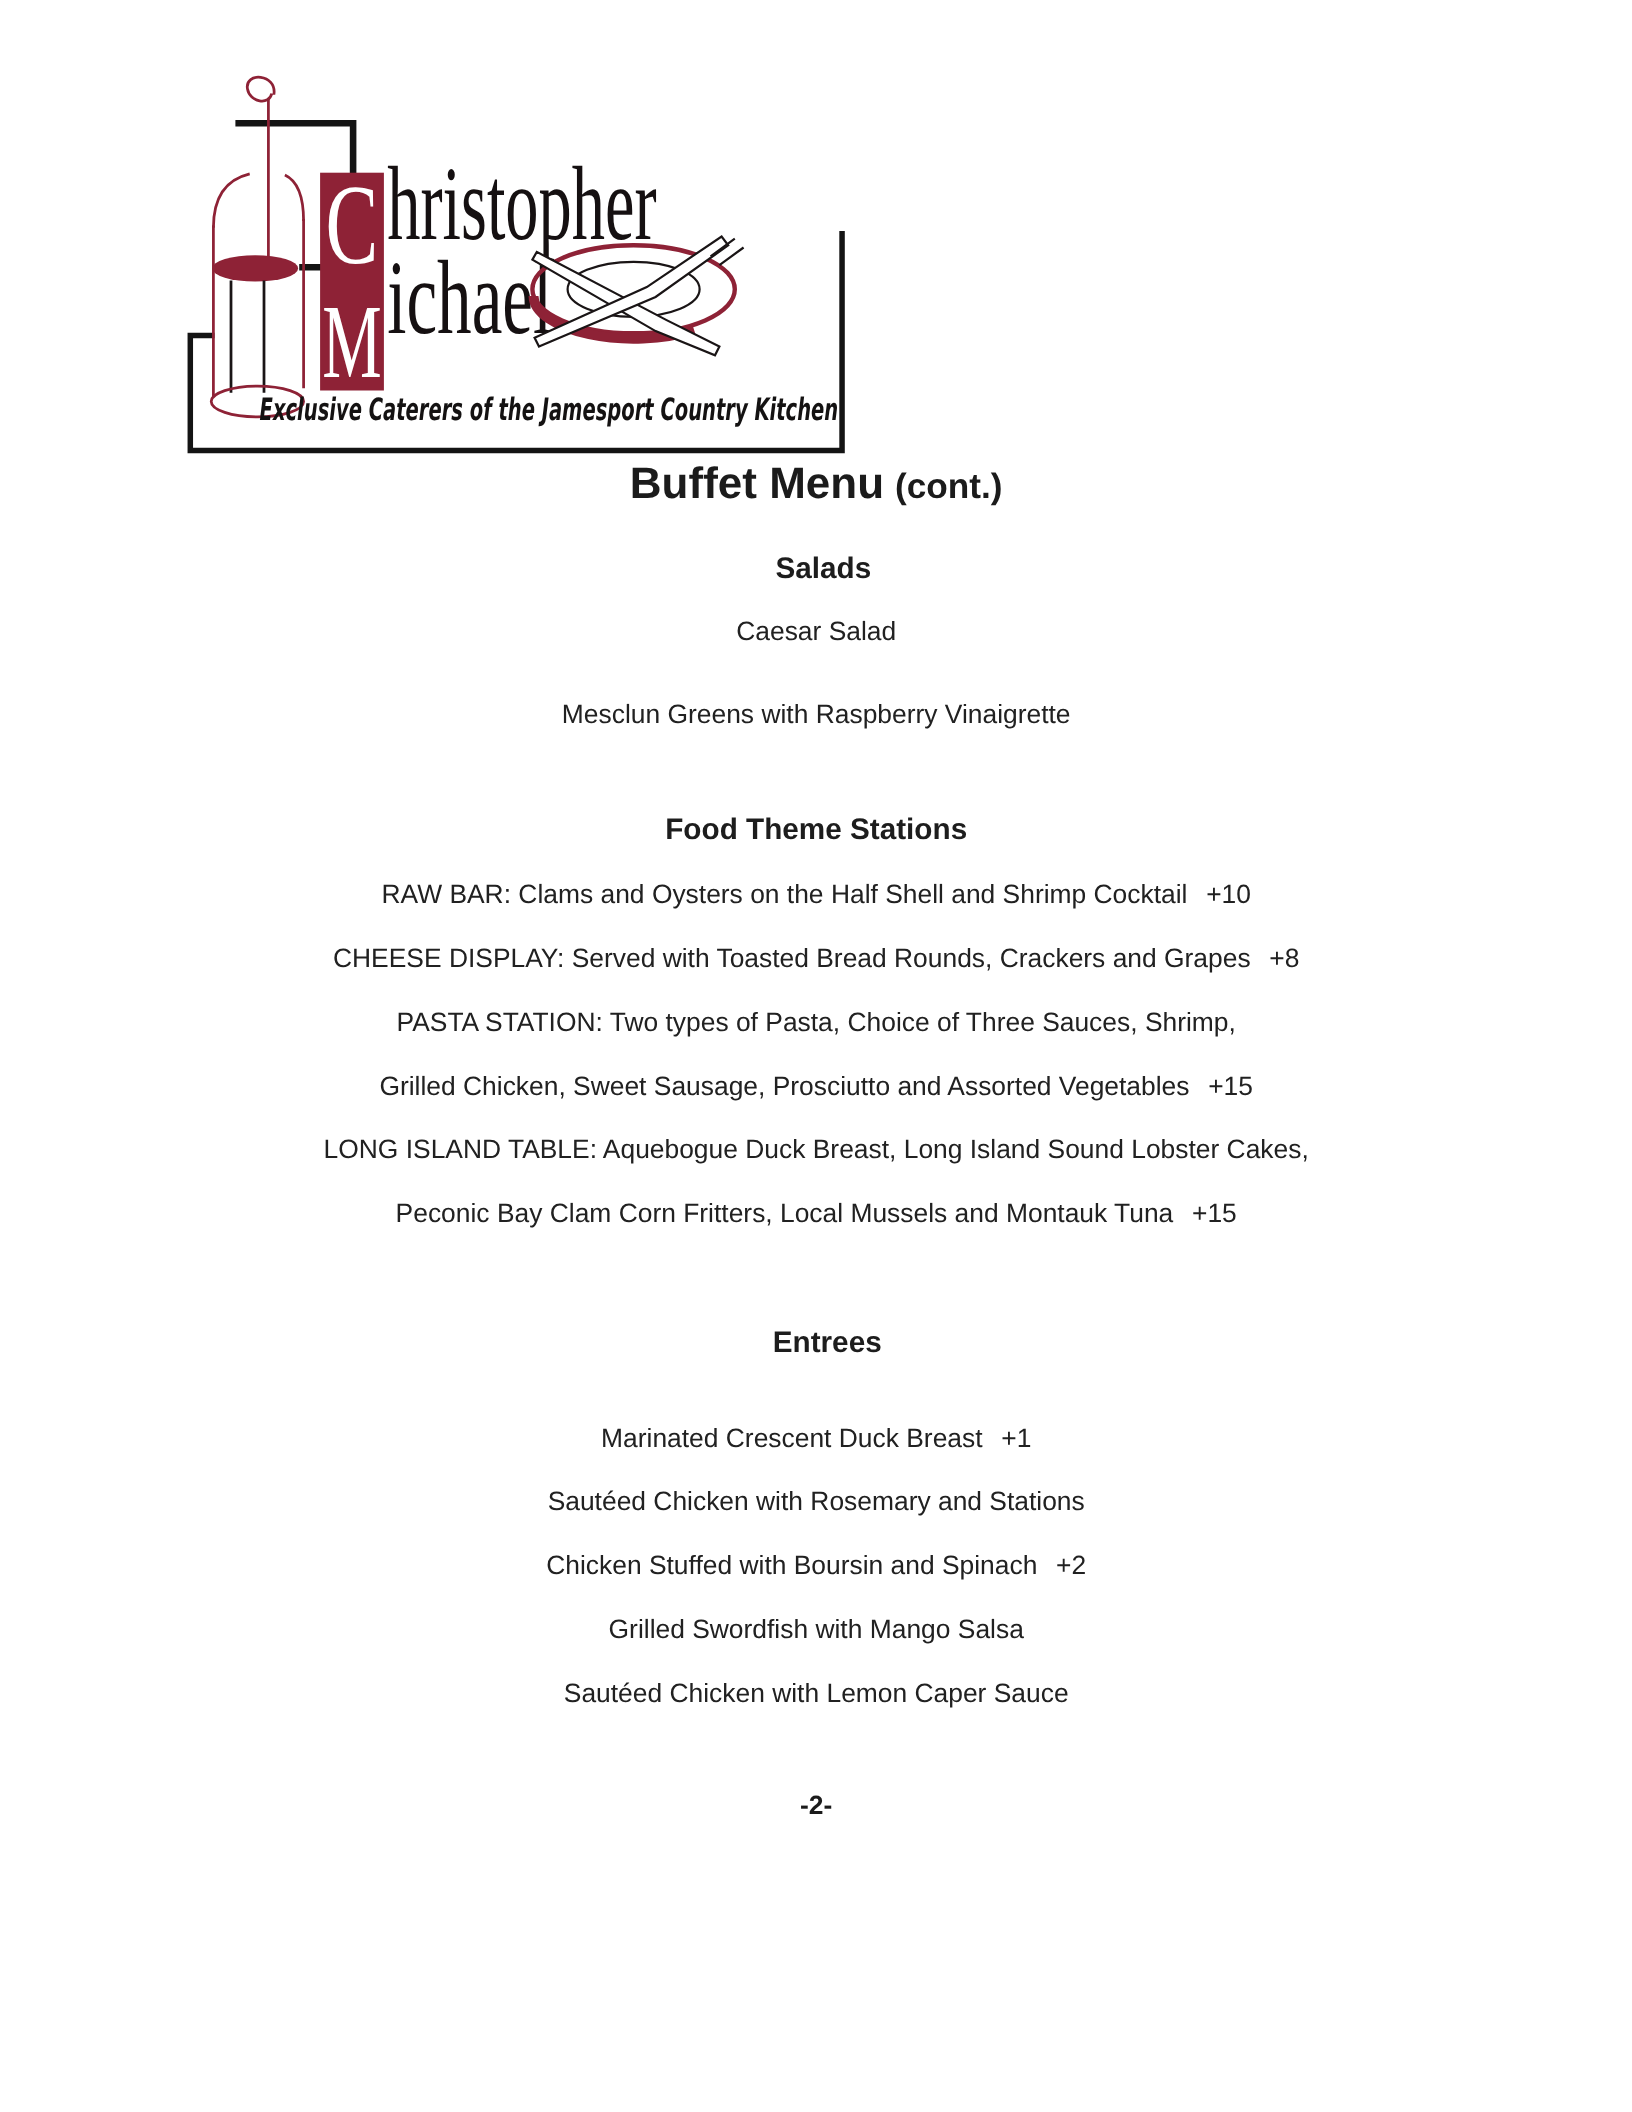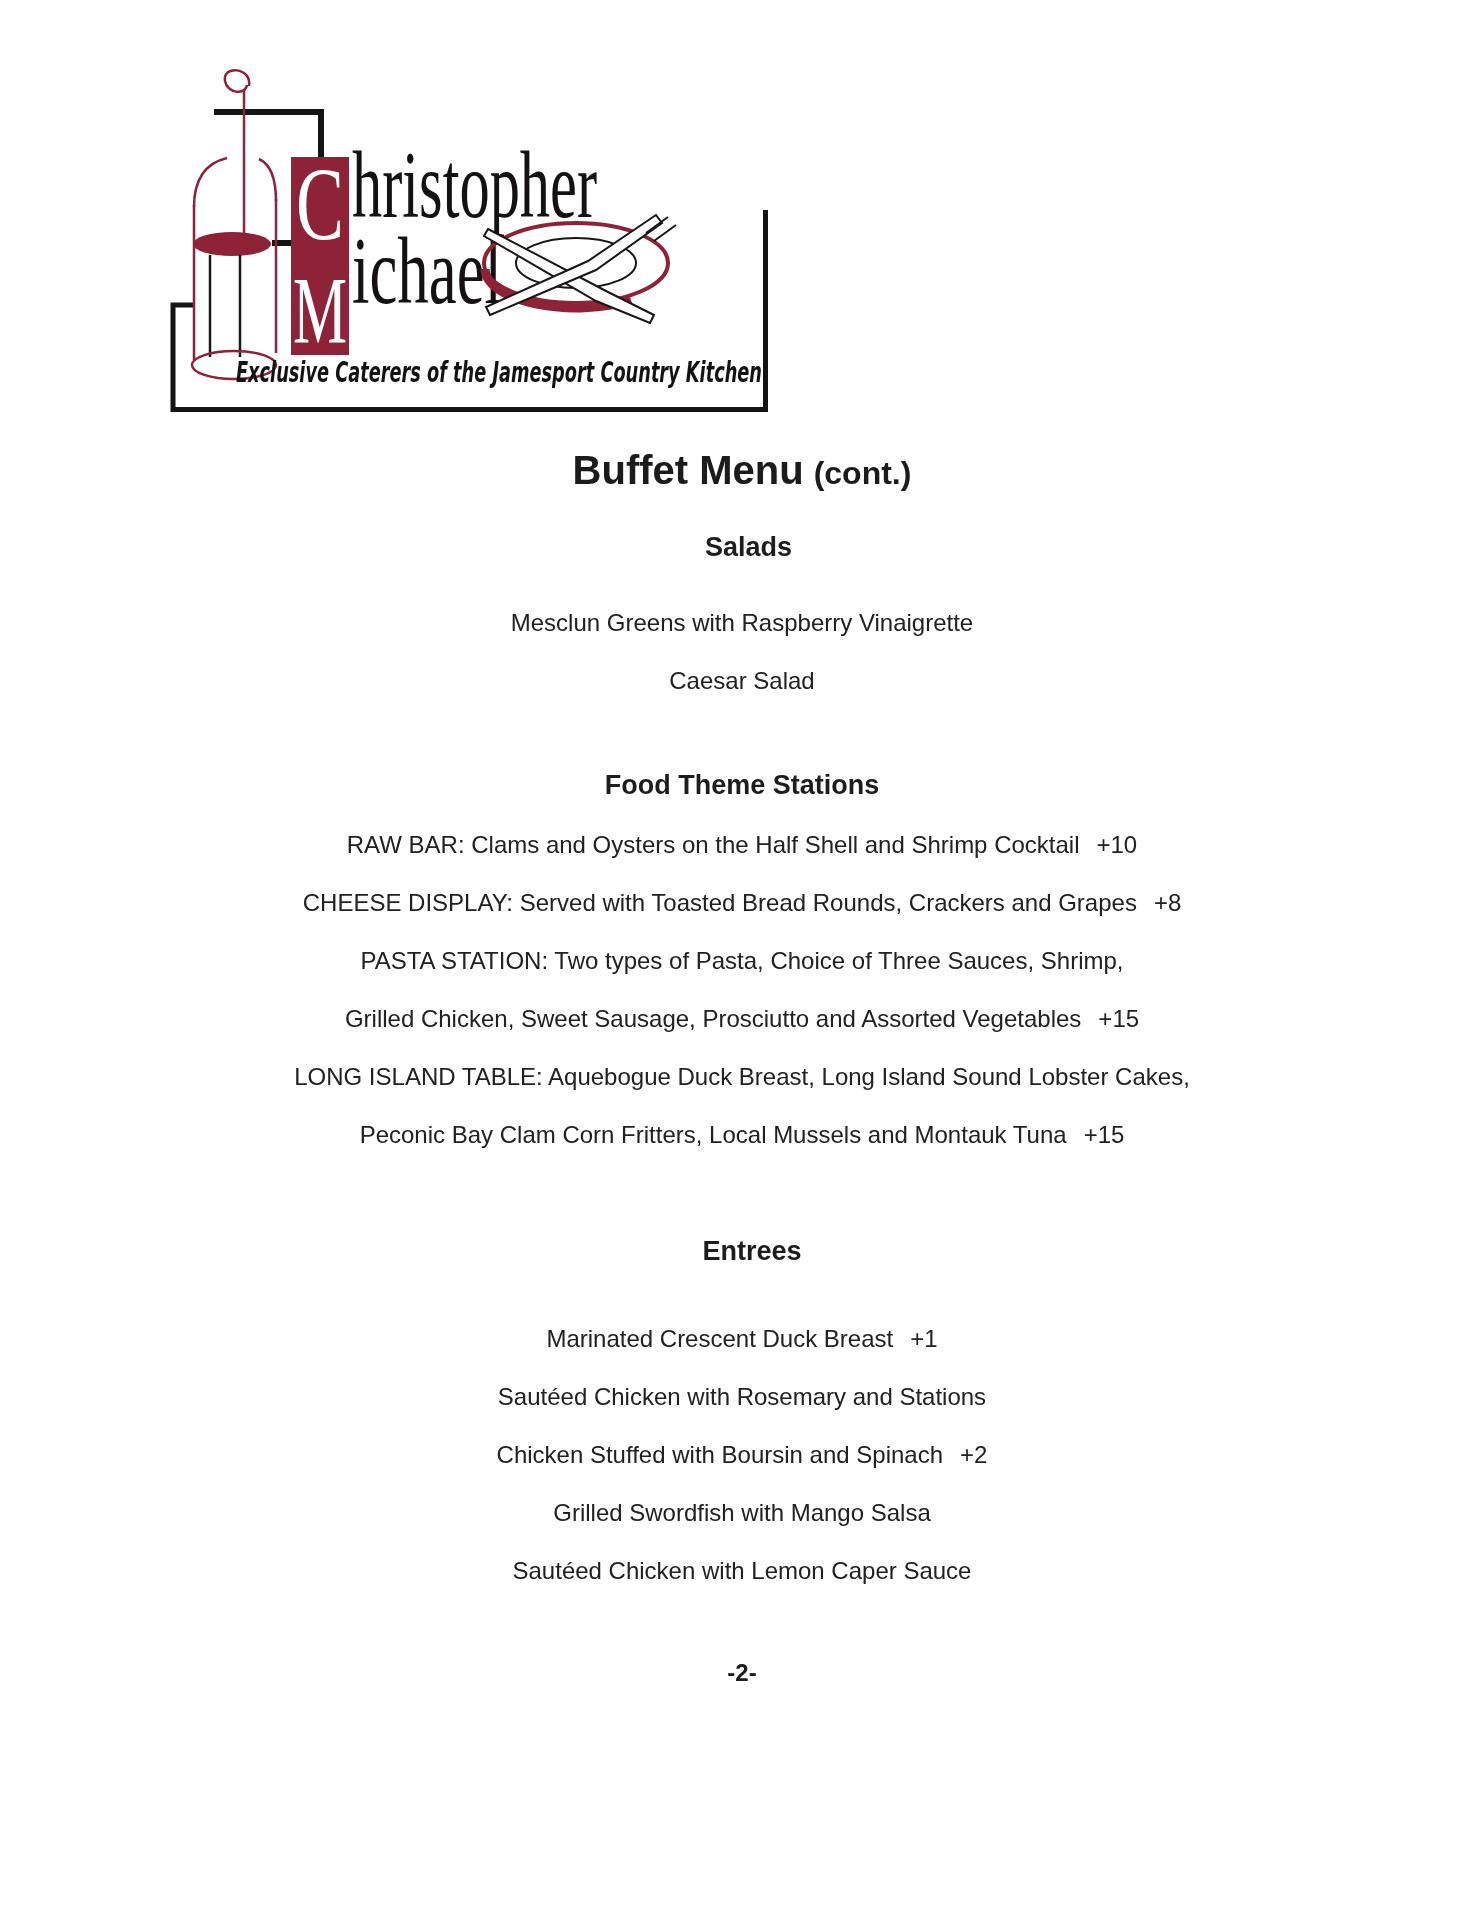--- a/index.html
+++ b/index.html
@@ -19,7 +19,6 @@
     width: 100%;
     text-align: center;
     color: #212121;
-    margin-top: 30px;
   }
   .title { font-size: 40px; font-weight: bold; line-height: 46px; color: #1b1b1b; }
   .title .suffix { font-size: 32px; margin-left: 10px; }

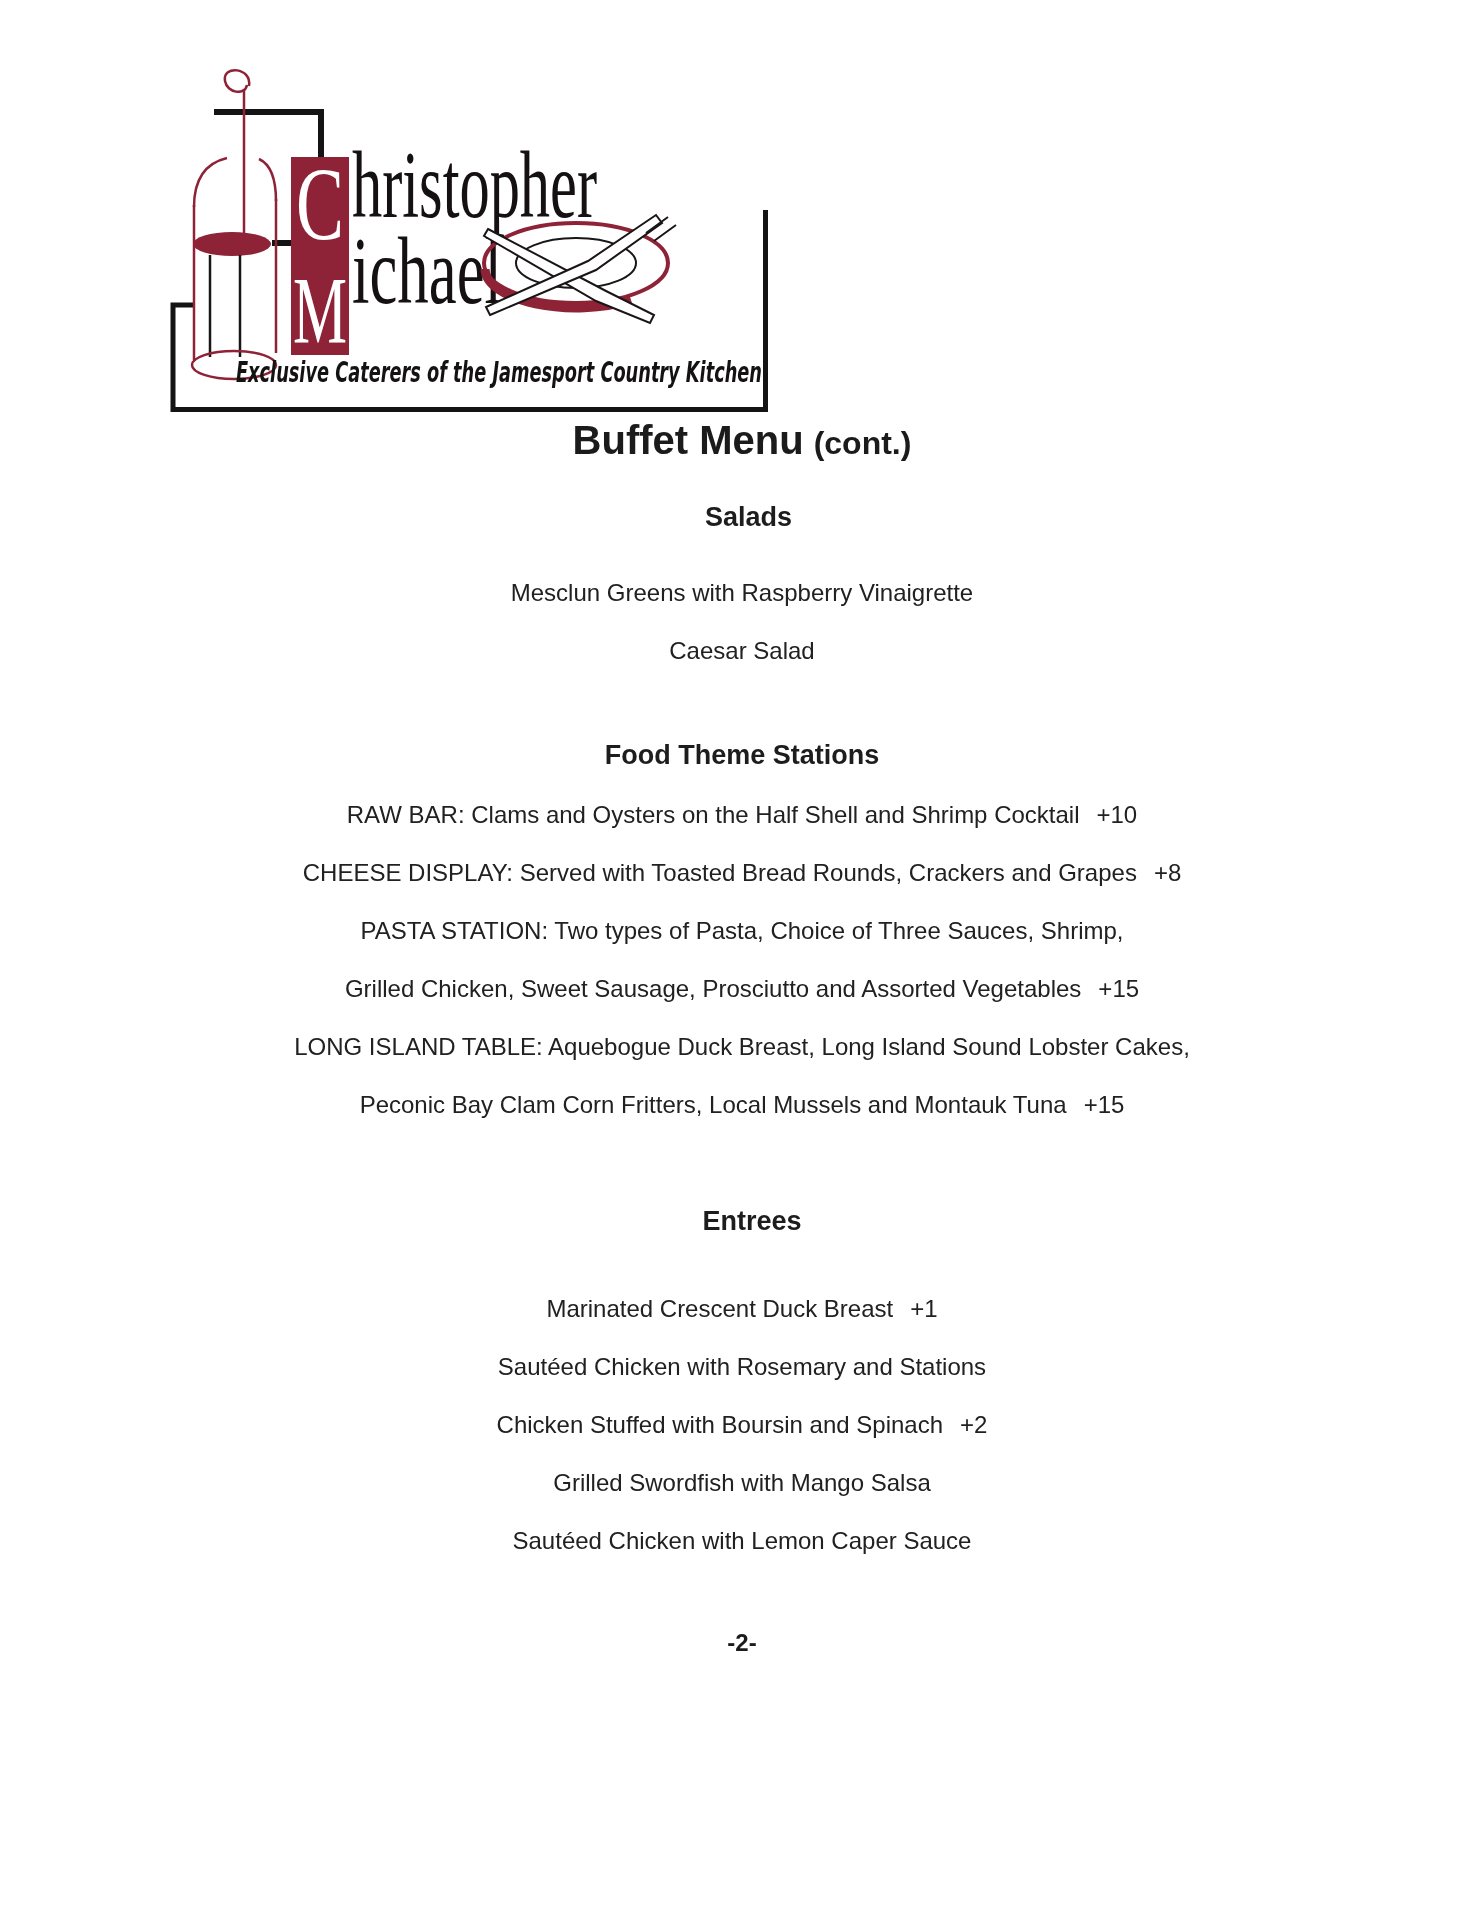--- a/index.html
+++ b/index.html
@@ -95,11 +95,11 @@
 
     <div class="heading h-salads">Salads</div>
 
+    <div class="line">
+      <span>Caesar Salad</span>
+    </div>
     <div class="line first-salad">
       <span>Mesclun Greens with Raspberry Vinaigrette</span>
-    </div>
-    <div class="line">
-      <span>Caesar Salad</span>
     </div>
 
     <div class="heading h-food">Food Theme Stations</div>

